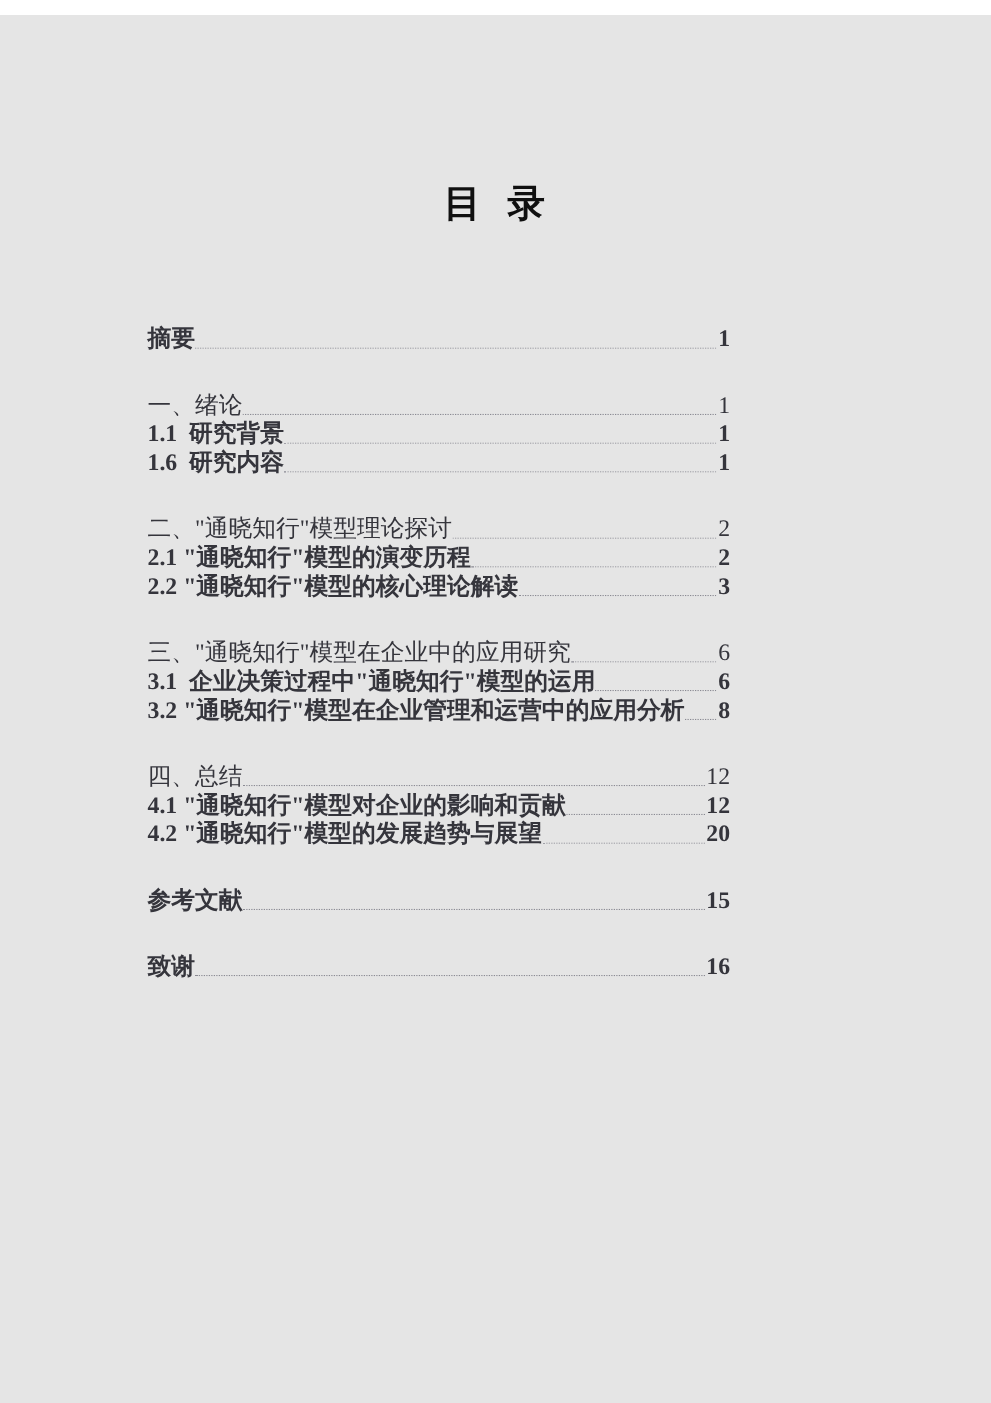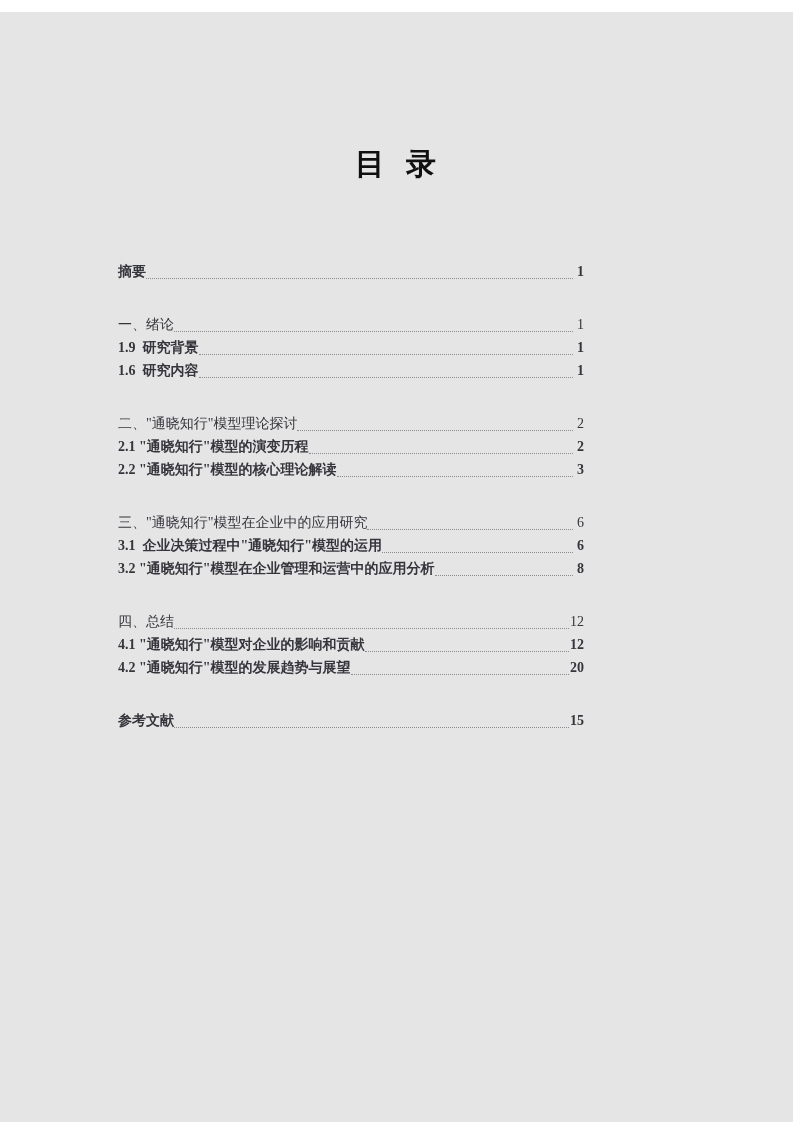--- a/index.html
+++ b/index.html
@@ -57,7 +57,7 @@
     display: flex;
     align-items: baseline;
     width: 100%;
-    font-size: 14px;
+    font-size: 19px;
     line-height: 23px;
     color: #3b3b42;
     white-space: pre;

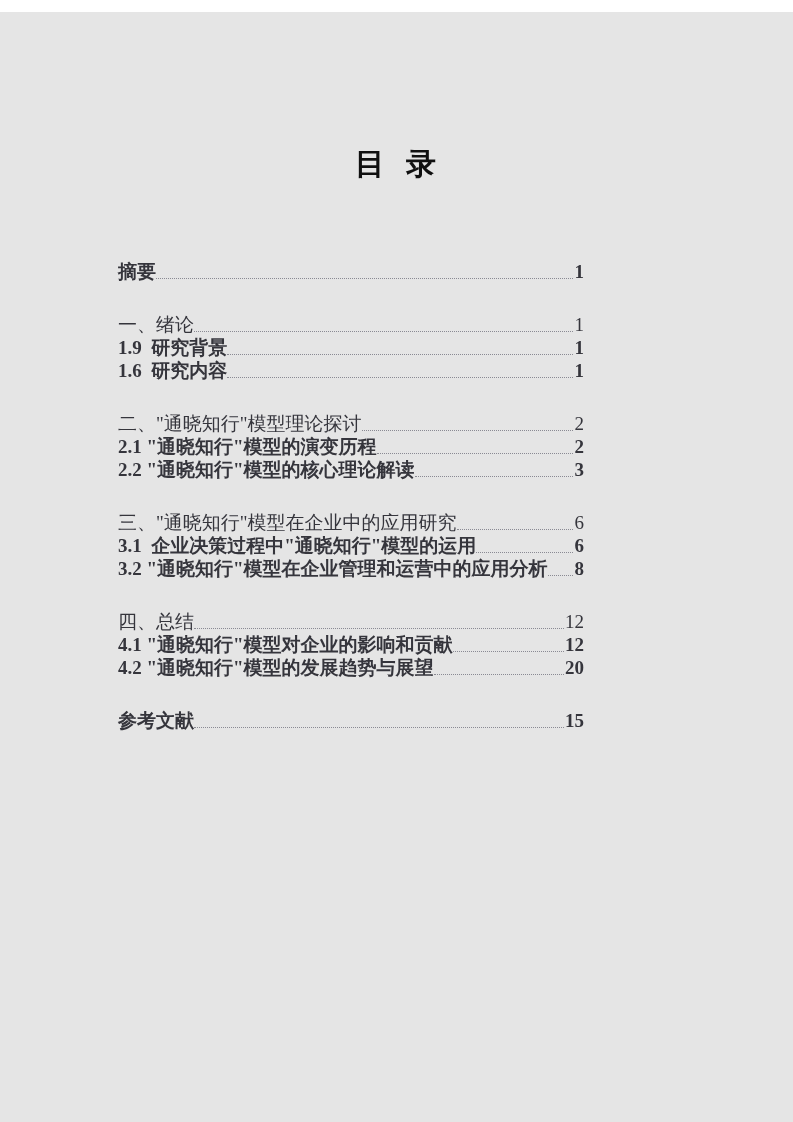--- a/index.html
+++ b/index.html
@@ -126,7 +126,7 @@
       </div>
       <div class="toc-group">
         <div class="toc-row level-1"><span class="label">一、绪论</span><span class="leader"></span><span class="pagenum">1</span></div>
-        <div class="toc-row level-2"><span class="label">1.9  研究背景</span><span class="leader"></span><span class="pagenum">1</span></div>
+        <div class="toc-row level-2"><span class="label">1.1  研究背景</span><span class="leader"></span><span class="pagenum">1</span></div>
         <div class="toc-row level-2"><span class="label">1.6  研究内容</span><span class="leader"></span><span class="pagenum">1</span></div>
       </div>
       <div class="toc-group">

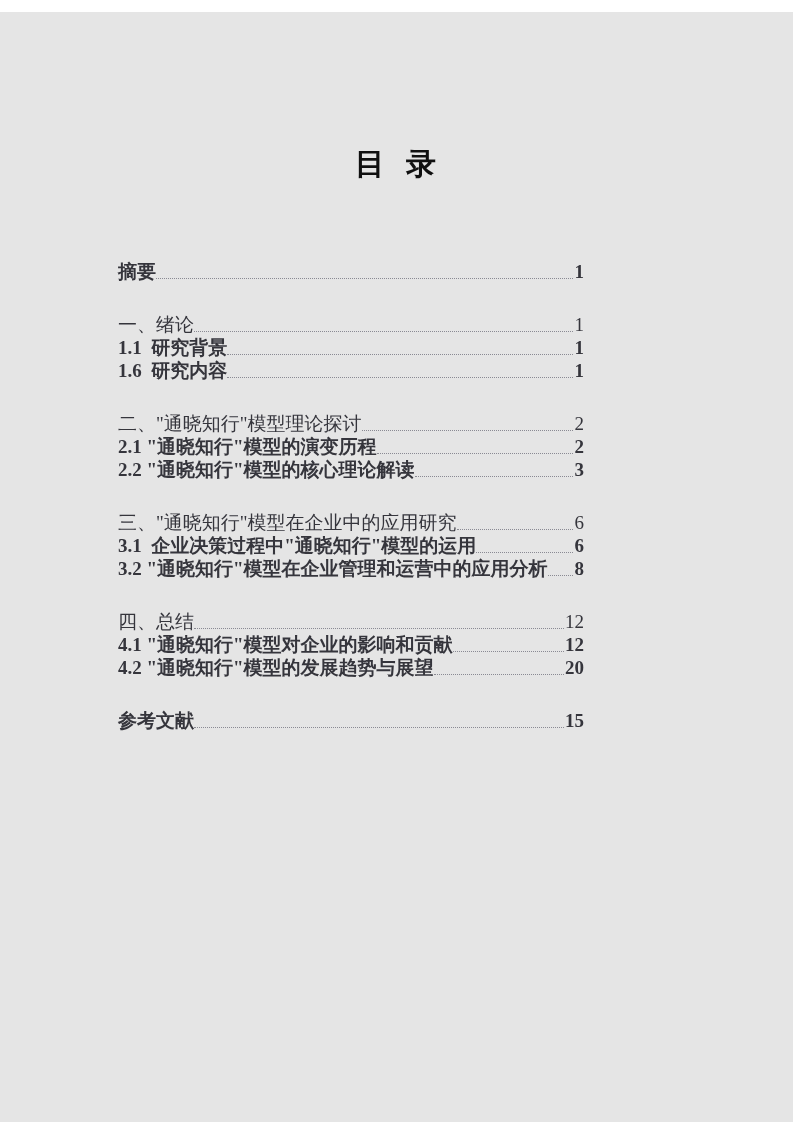--- a/index.html
+++ b/index.html
@@ -147,6 +147,9 @@
       <div class="toc-group">
         <div class="toc-row plain"><span class="label">参考文献</span><span class="leader"></span><span class="pagenum">15</span></div>
       </div>
+      <div class="toc-group">
+        <div class="toc-row plain"><span class="label">致谢</span><span class="leader"></span><span class="pagenum">16</span></div>
+      </div>
     </div>
 
 </div>

